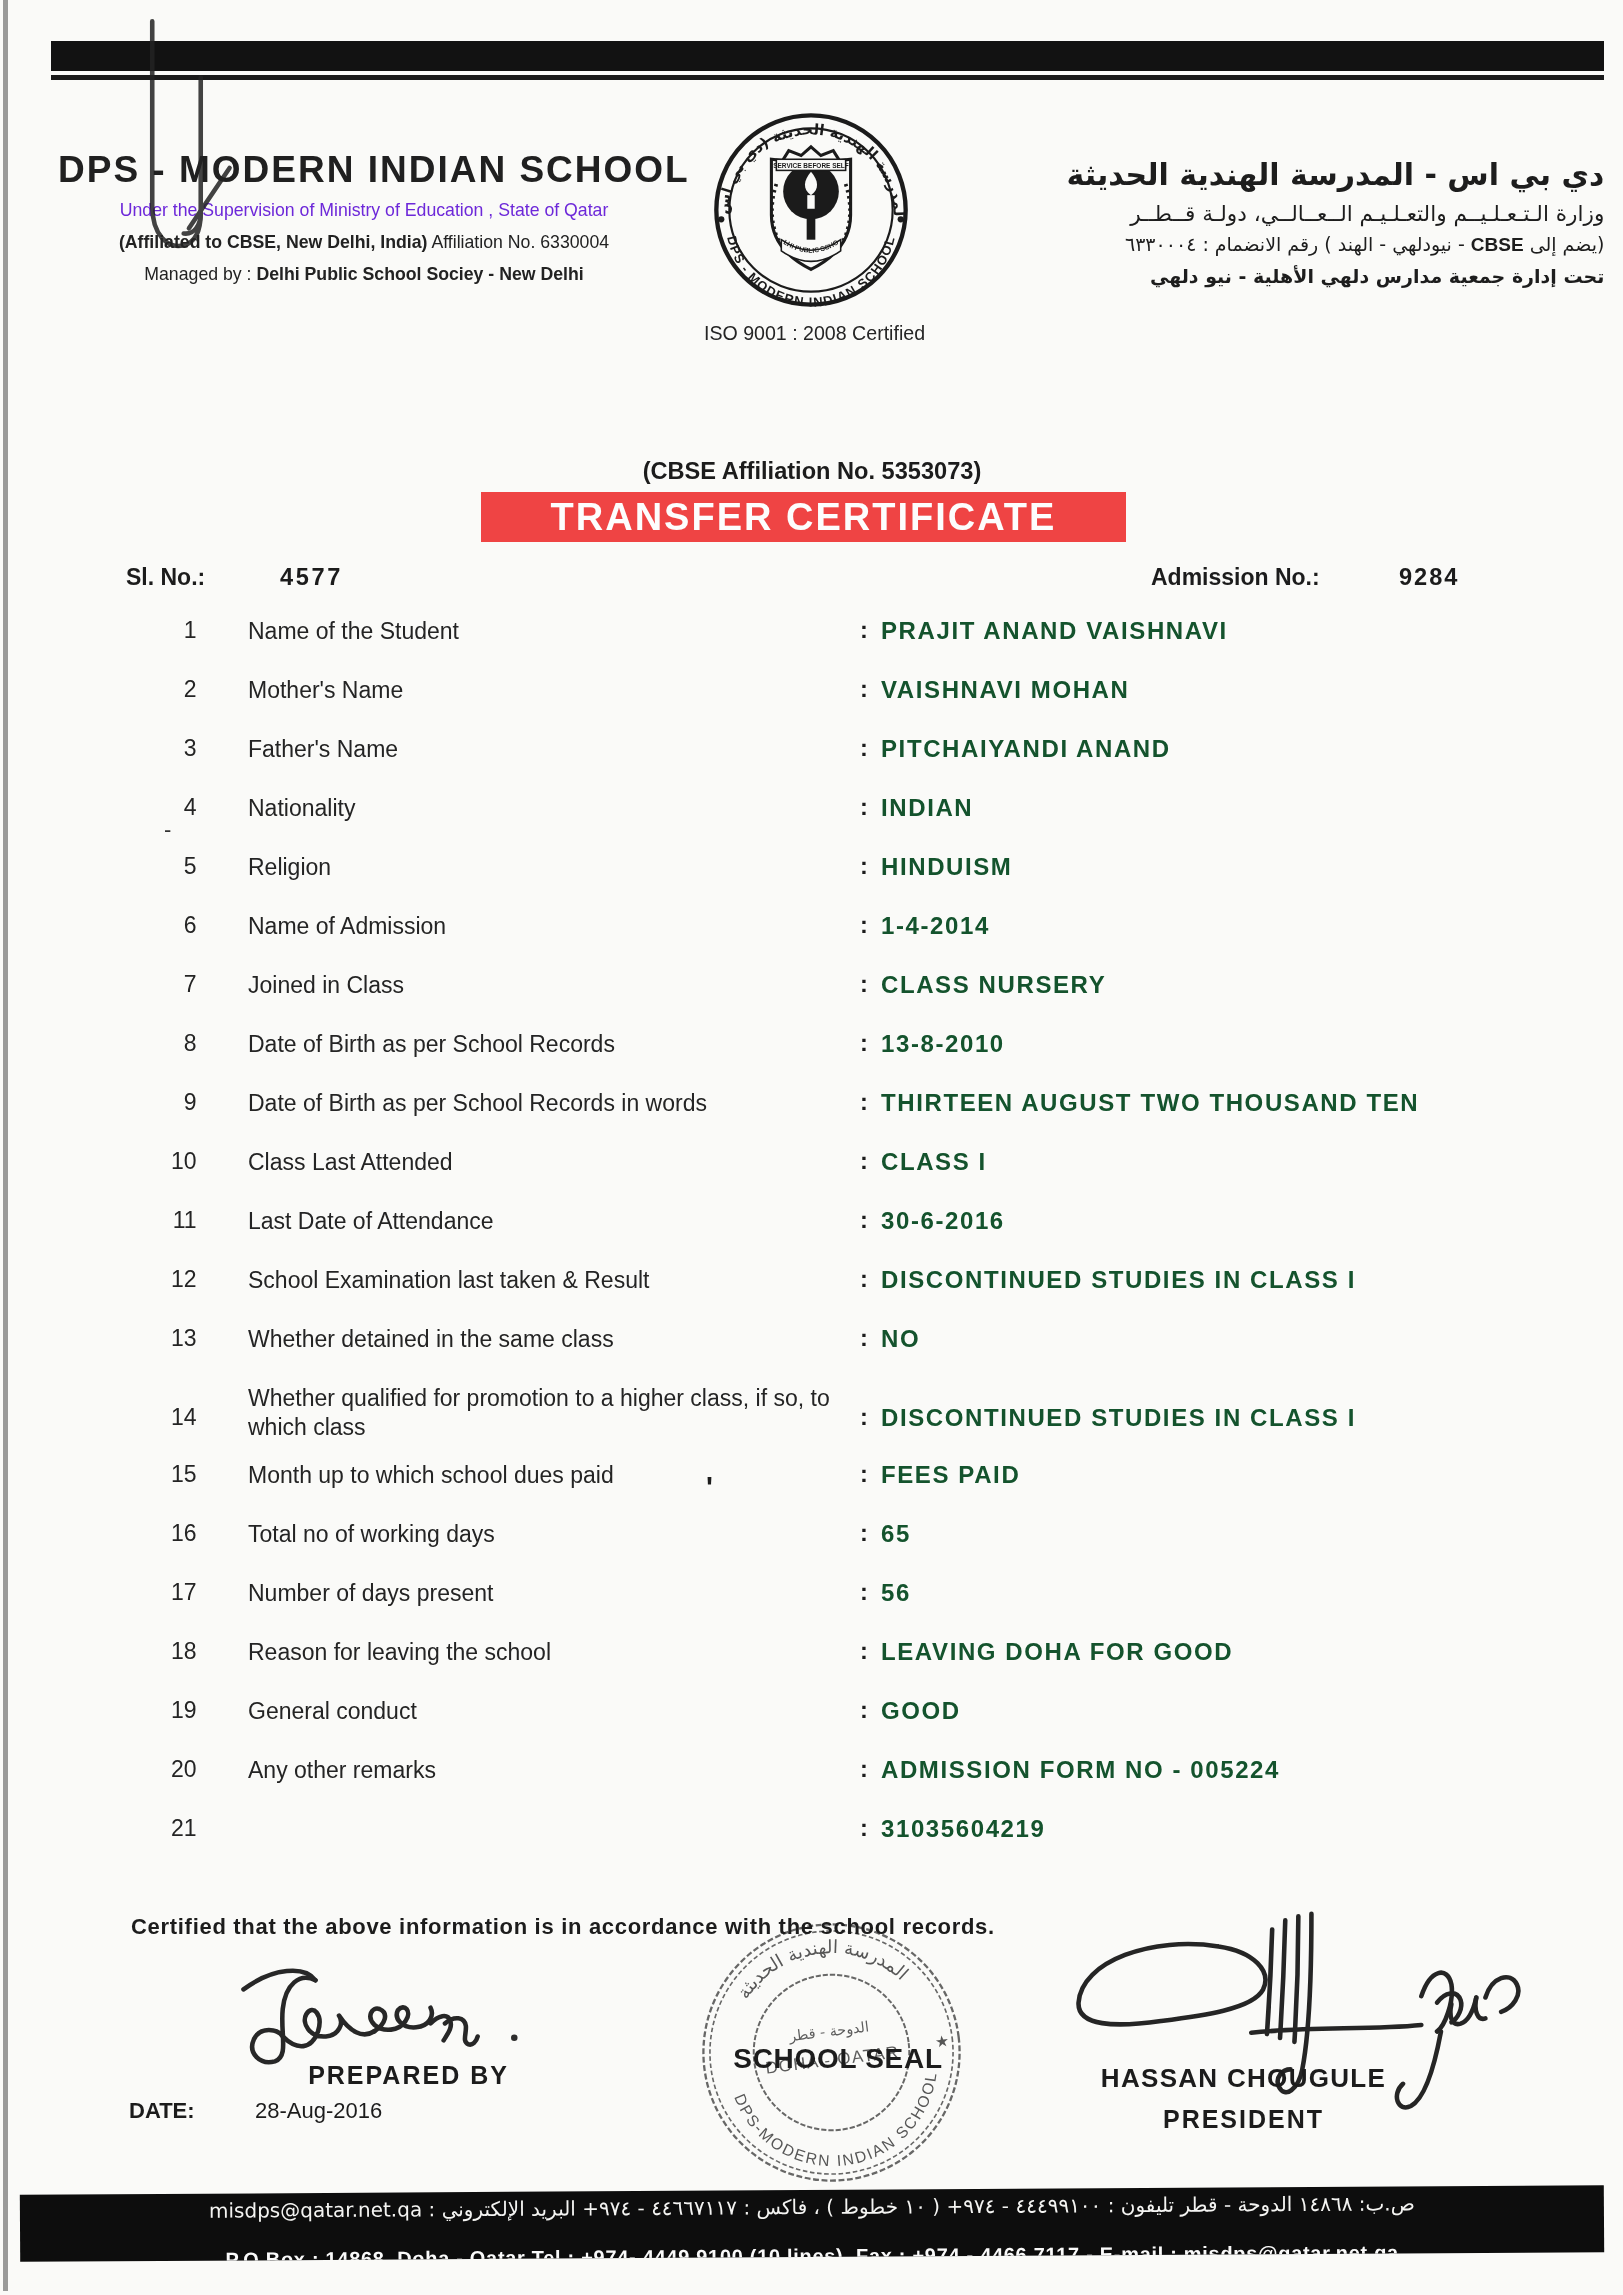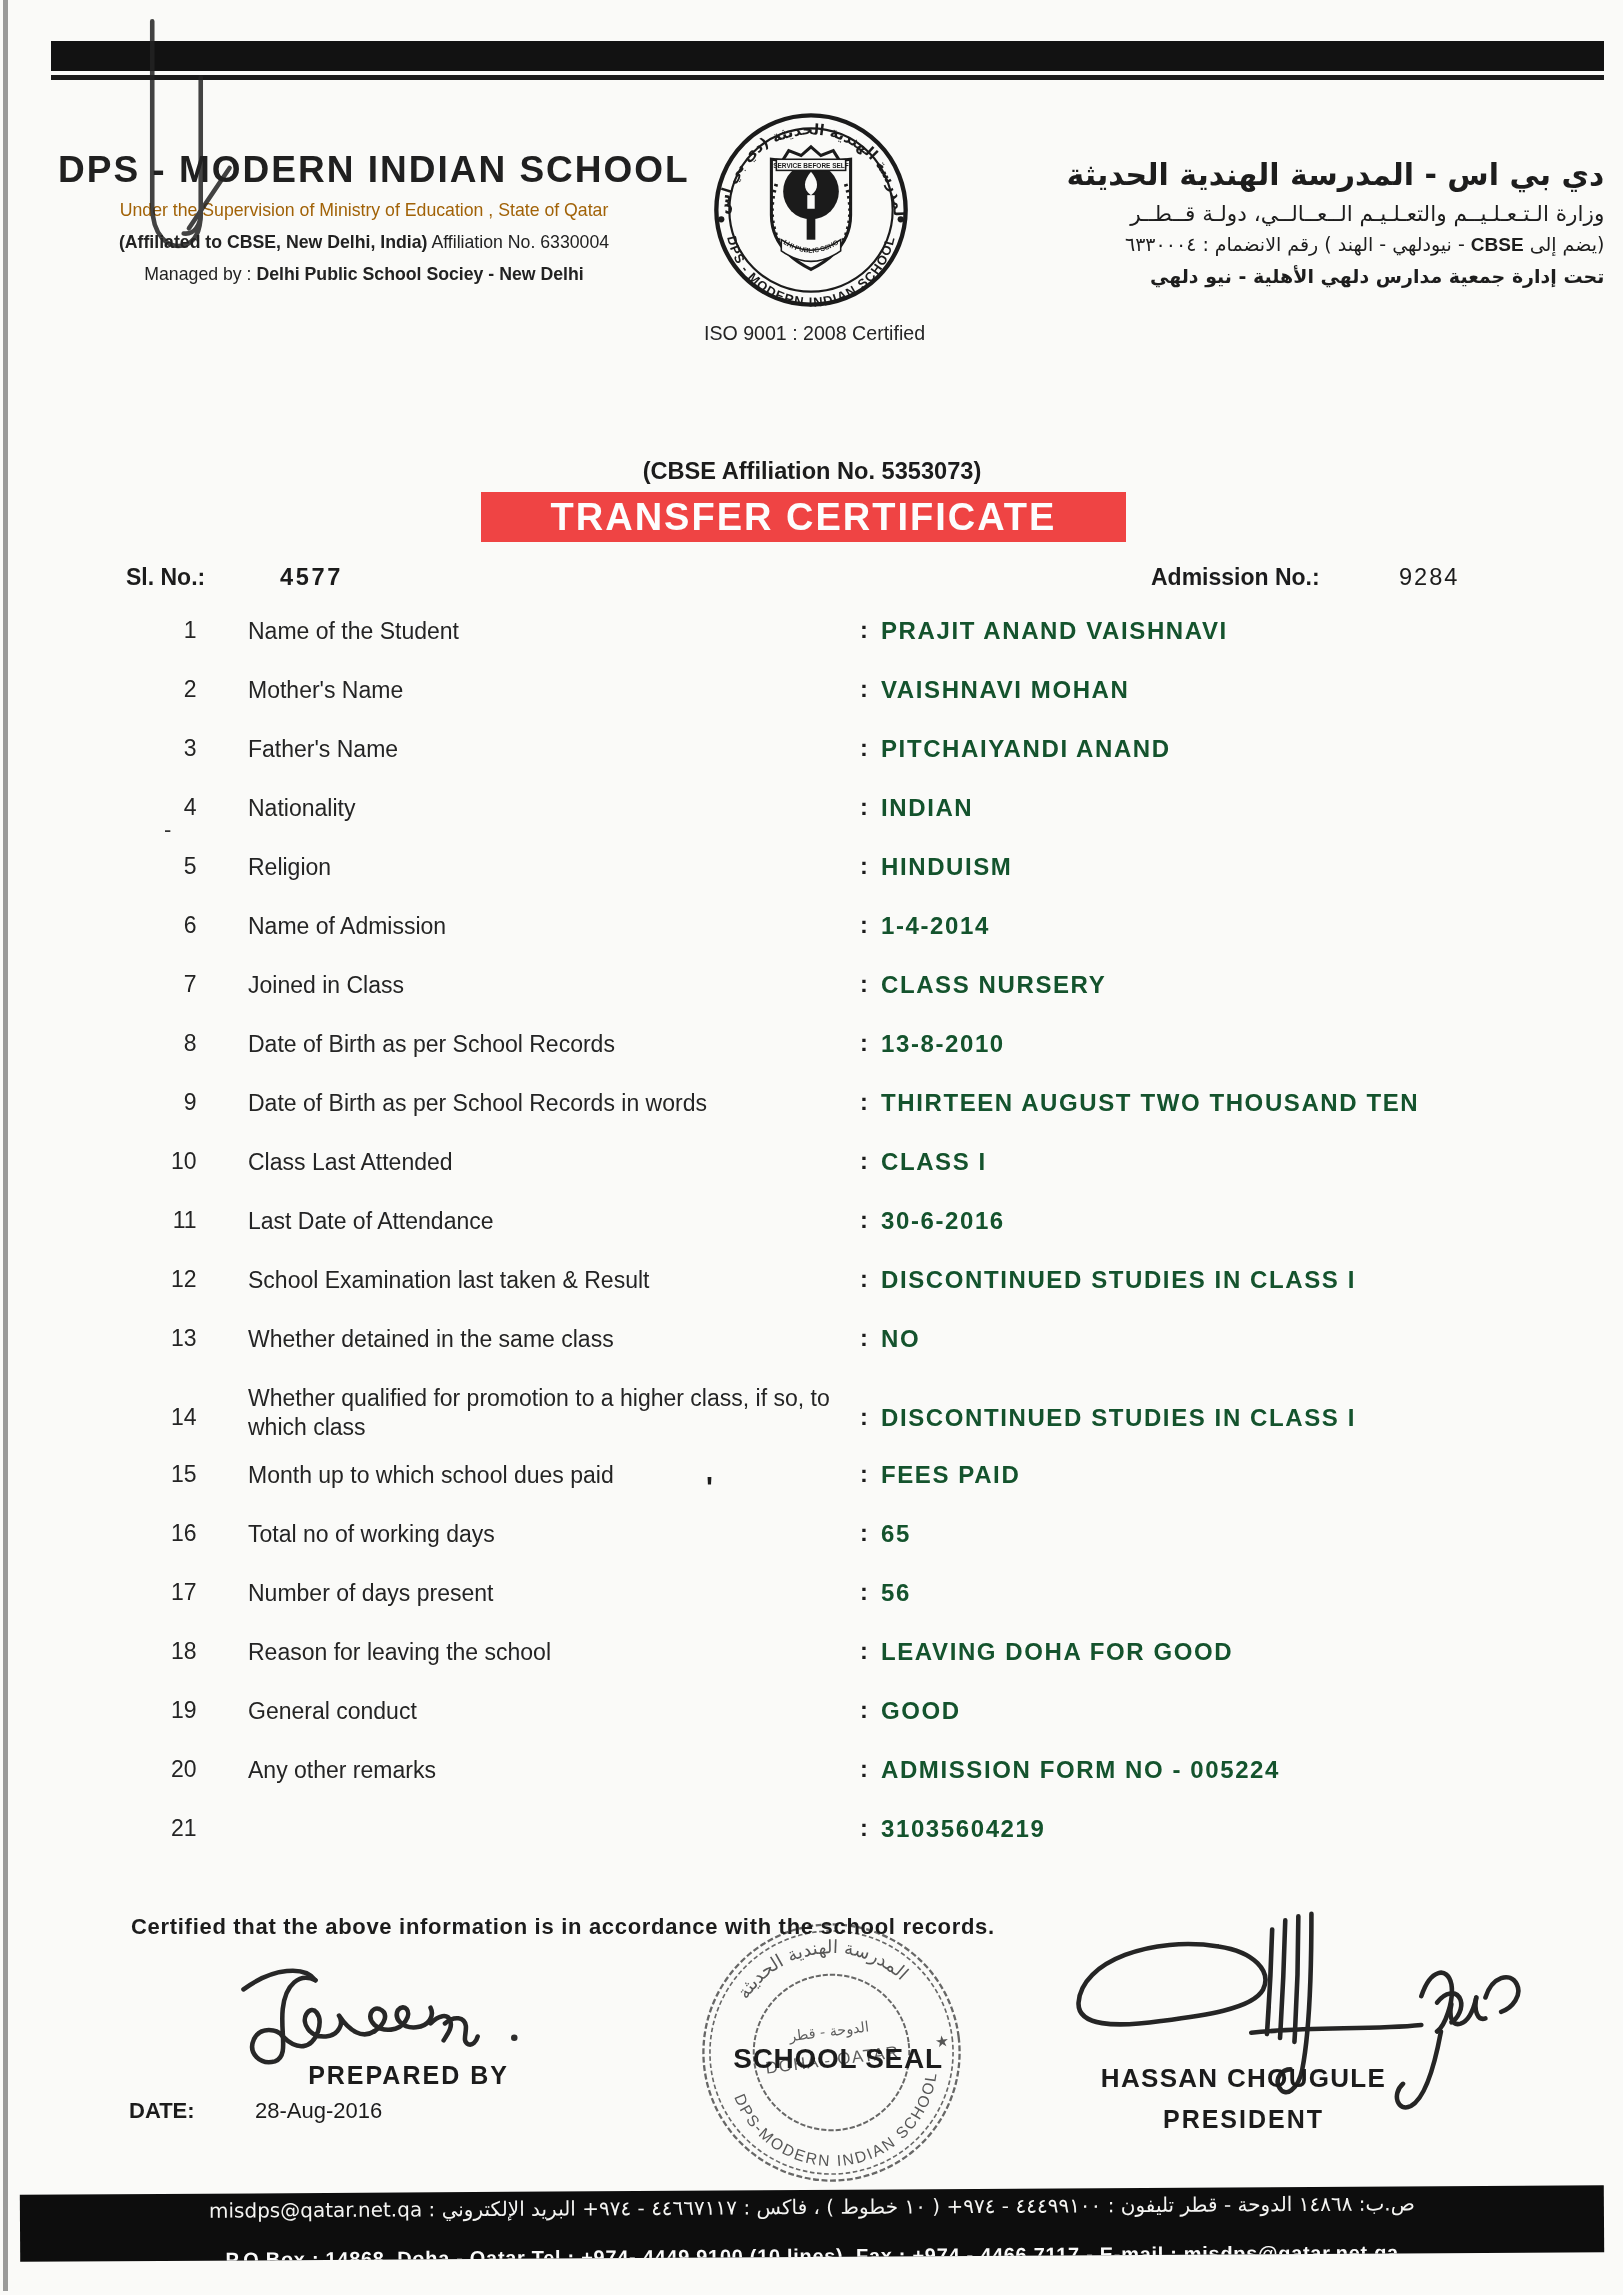--- a/index.html
+++ b/index.html
@@ -17,7 +17,7 @@
   
   .hdr-left{position:absolute;left:58px;top:149px;width:612px;text-align:center;}
   .school-name{font-size:37px;font-weight:600;letter-spacing:2px;color:#202020;white-space:nowrap;}
-  .hdr-sub{margin-top:9.2px;font-size:17.7px;color:#a16207;}
+  .hdr-sub{margin-top:9.2px;font-size:17.7px;color:#6d28d9;}
   .hdr-sub2{margin-top:11px;font-size:17.7px;color:#222;}
   .hdr-sub2 b{font-weight:bold;}
 

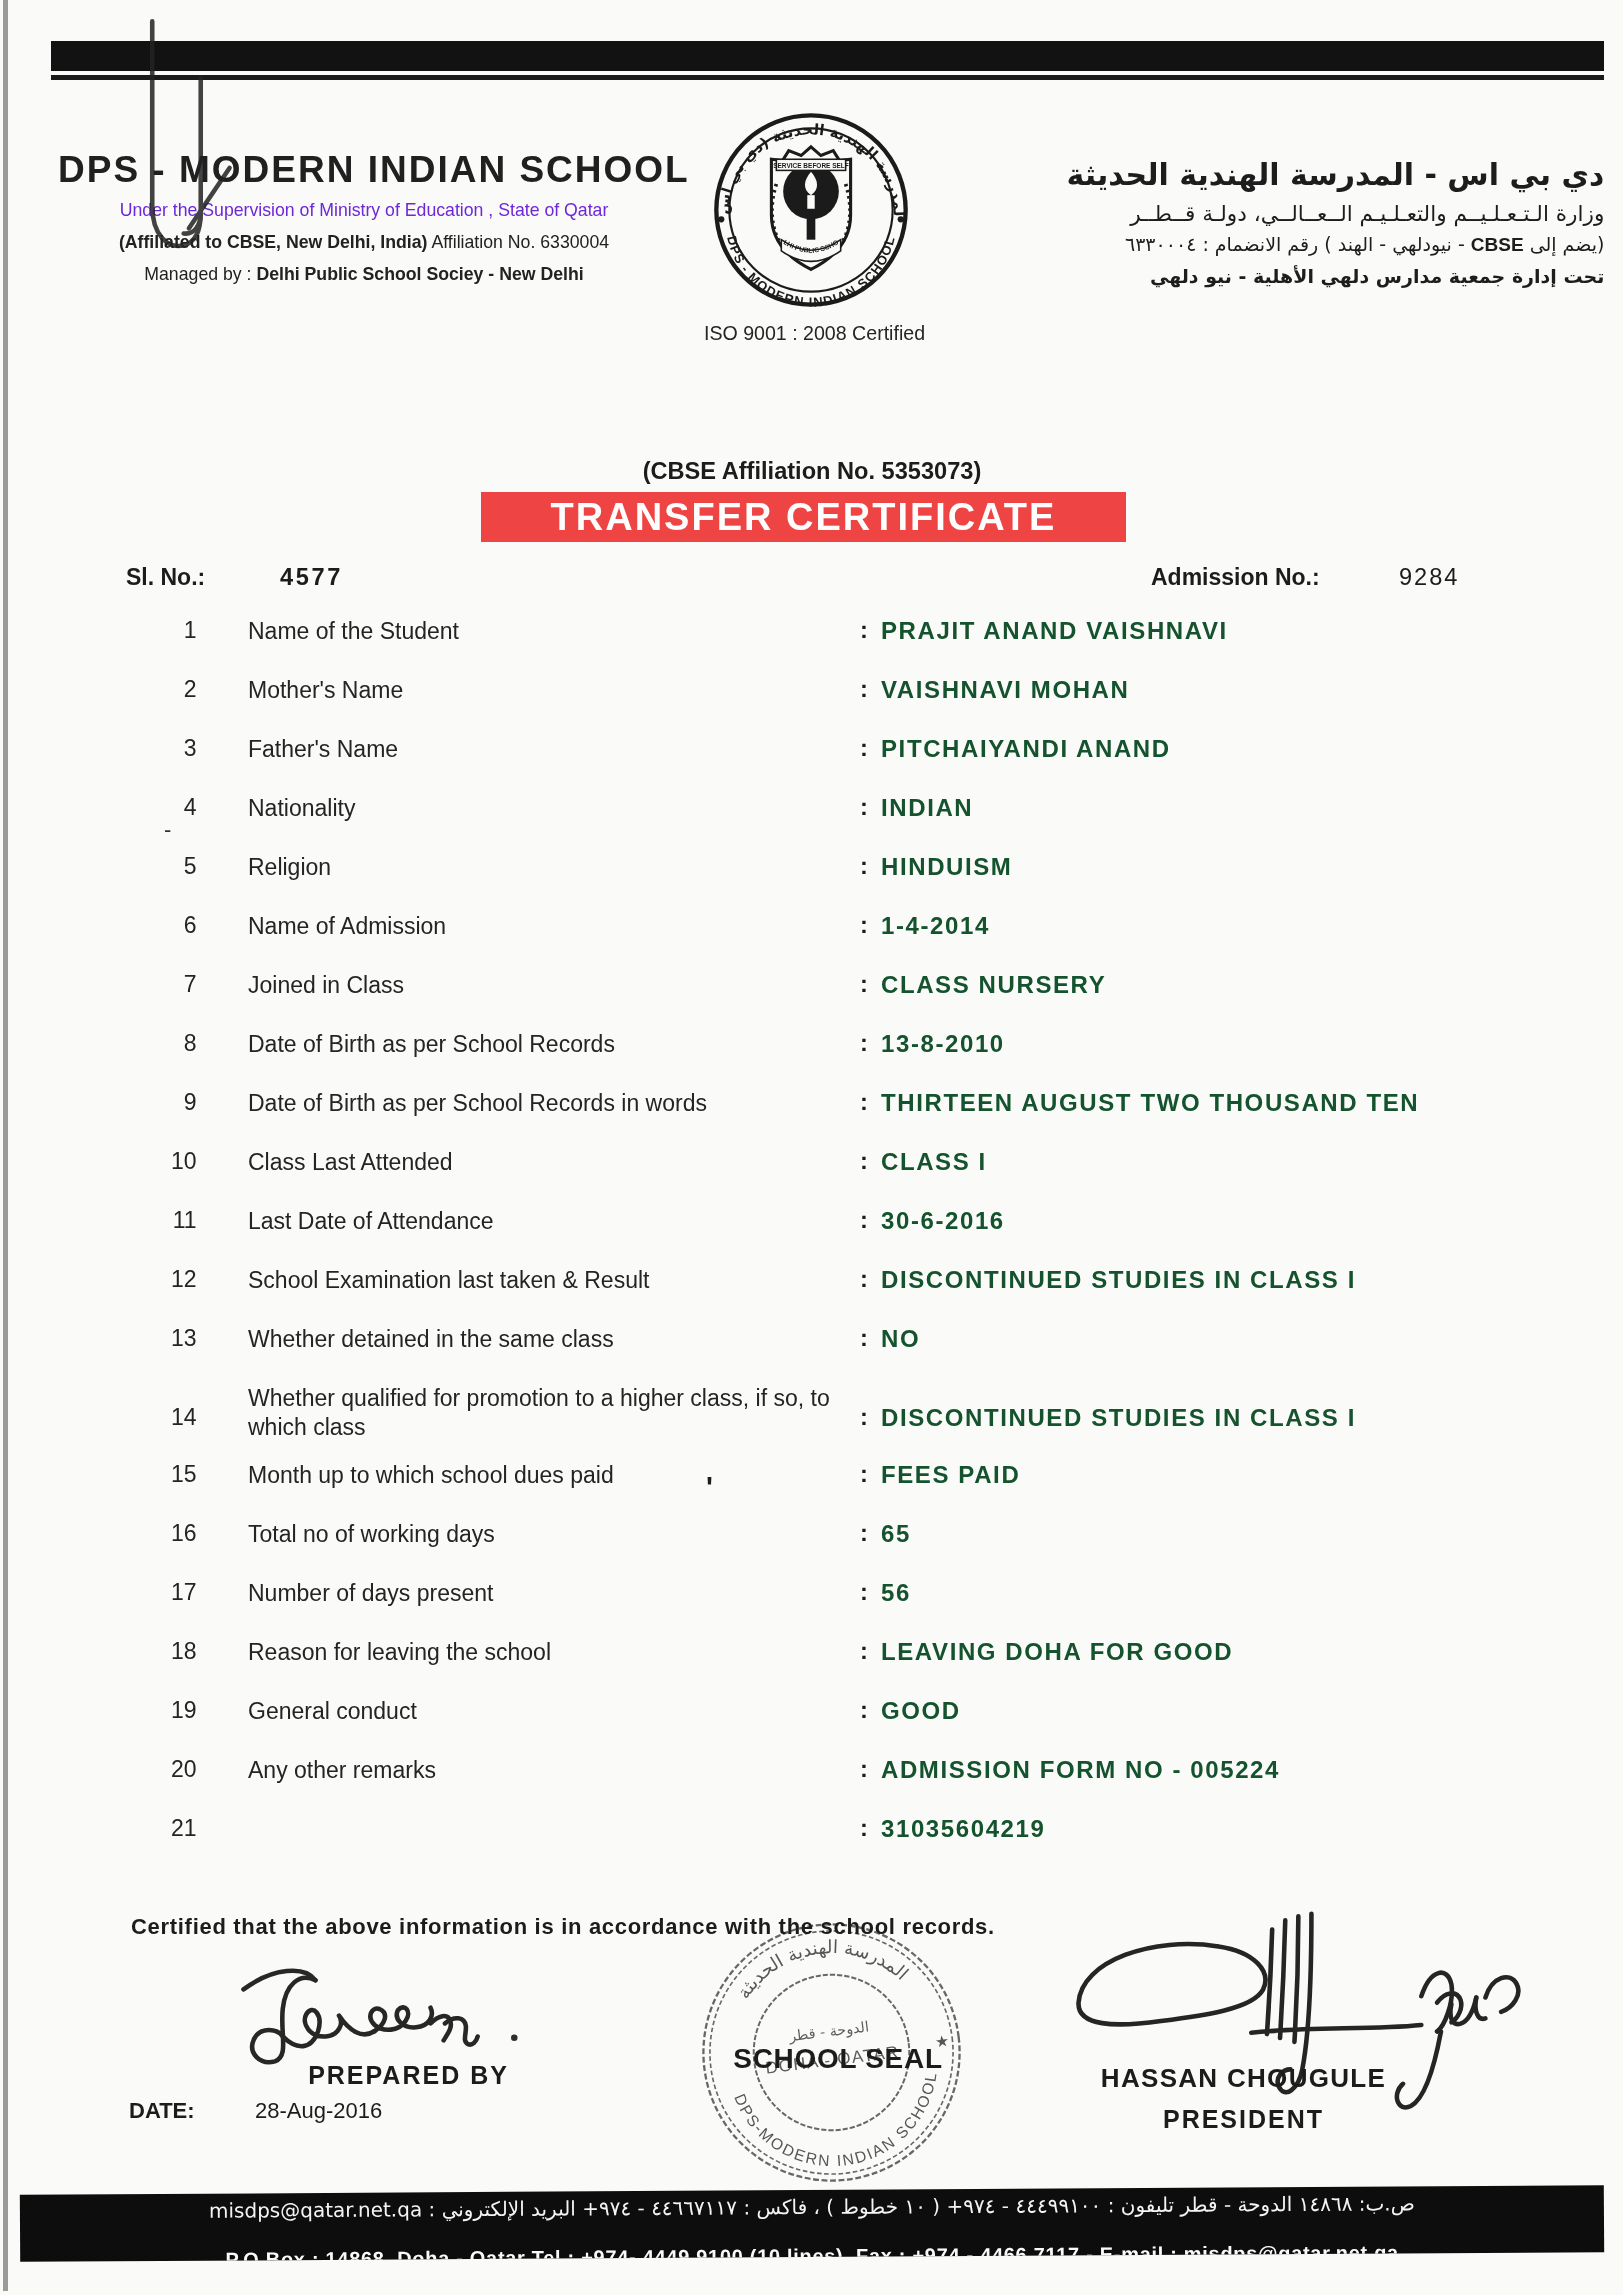--- a/index.html
+++ b/index.html
@@ -42,7 +42,7 @@
   .sl-label{position:absolute;left:126px;top:564px;font-size:23px;font-weight:bold;}
   .sl-value{position:absolute;left:280px;top:564px;font-size:23.6px;font-weight:bold;letter-spacing:2.6px;}
   .adm-label{position:absolute;left:1151px;top:564px;font-size:23px;font-weight:bold;}
-  .adm-value{position:absolute;left:1399px;top:564px;font-size:23.6px;font-weight:normal;letter-spacing:2px;}
+  .adm-value{position:absolute;left:1399px;top:564px;font-size:23.6px;font-weight:bold;letter-spacing:2px;}
 
   
   .rows{position:absolute;left:128px;top:617px;width:1460px;}

